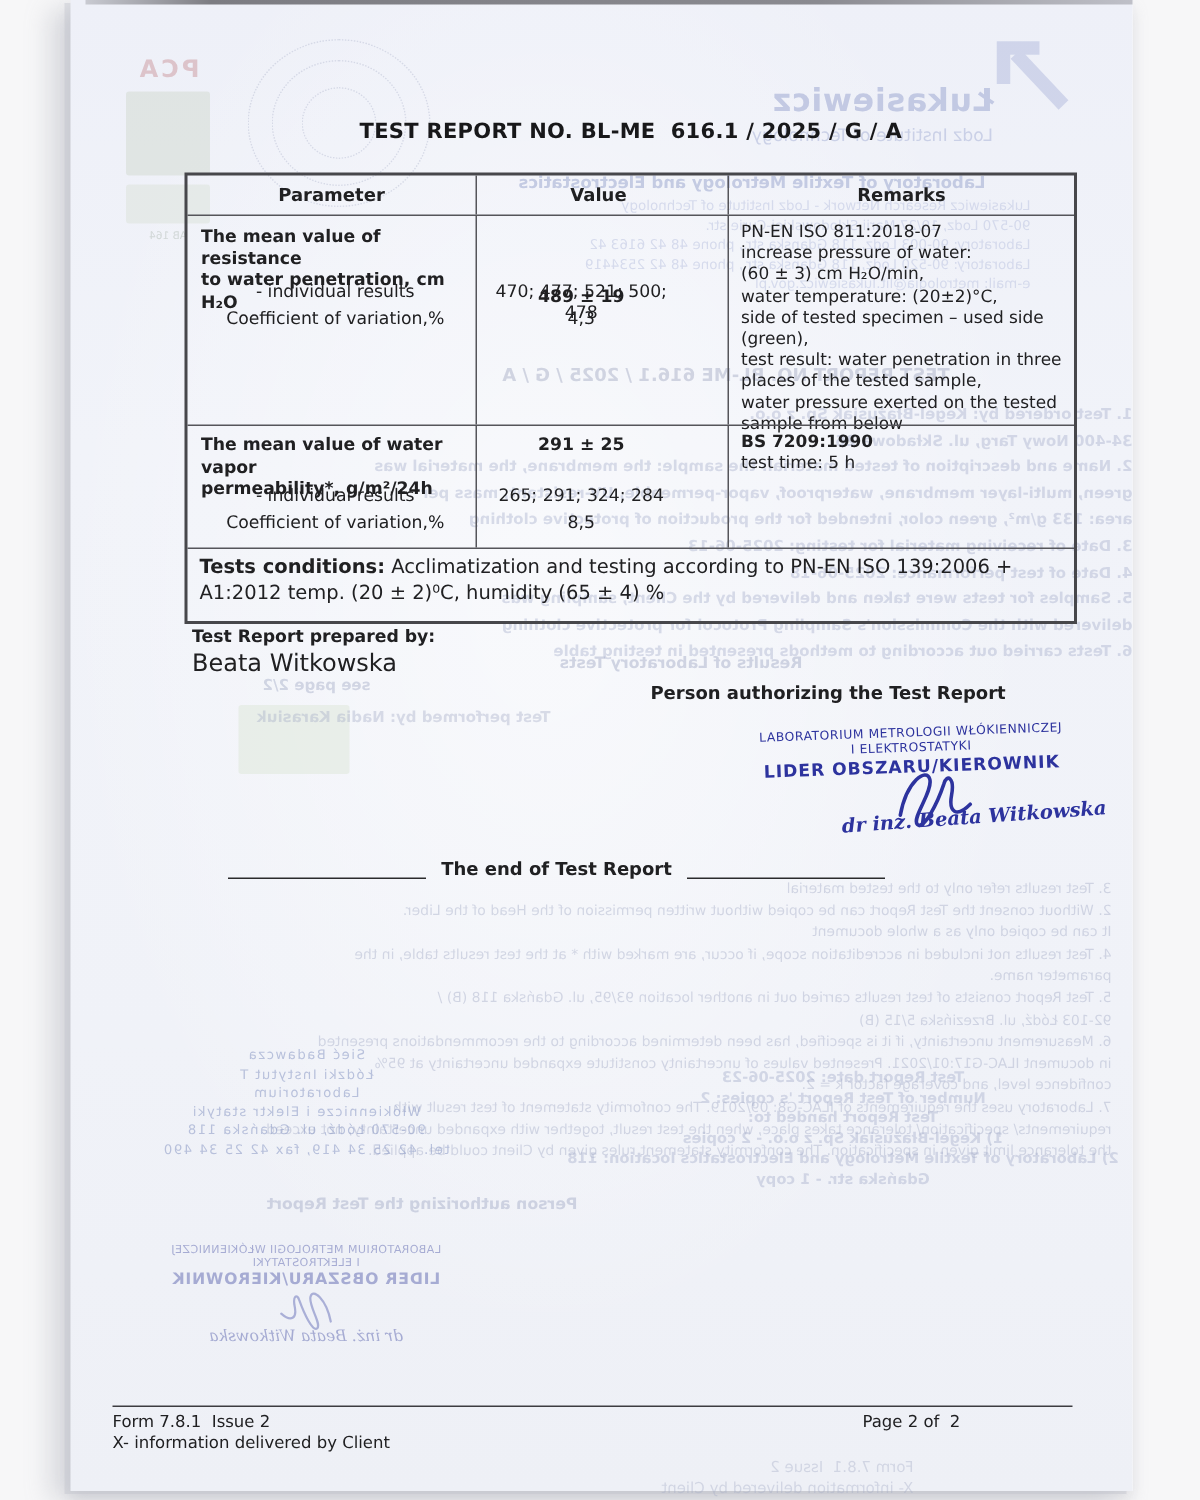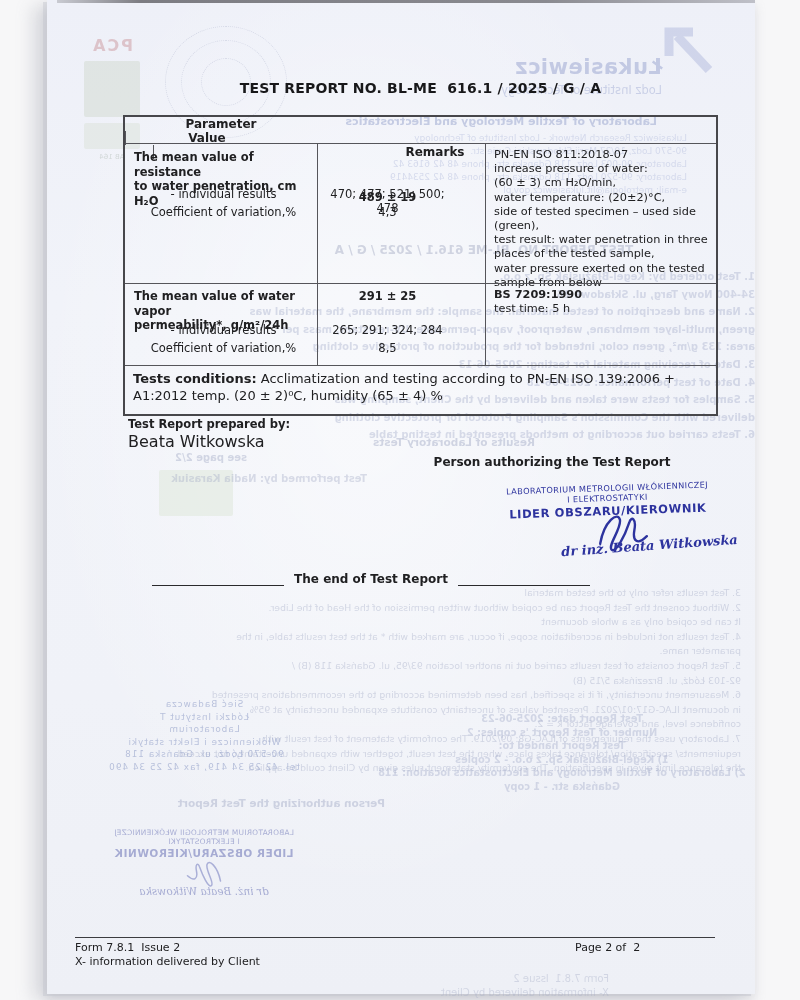--- a/index.html
+++ b/index.html
@@ -63,7 +63,7 @@
 
   .tbl { left:76px; top:115px; width:595px; border:2px solid #47474b; }
   .trow { position:relative; display:flex; border-top:1px solid #55555a; }
-  .trow:first-child { border-top:none;flex-direction:column; }
+  .trow:first-child { border-top:none; }
   .c1 { width:192px; } .c2 { width:140px;padding-left:23px; } .c3 { flex:1;margin-left:28px; }
   .cell { position:relative; border-left:1px solid #55555a; font-size:11.5px; }
   .cell:first-child { border-left:none; }

